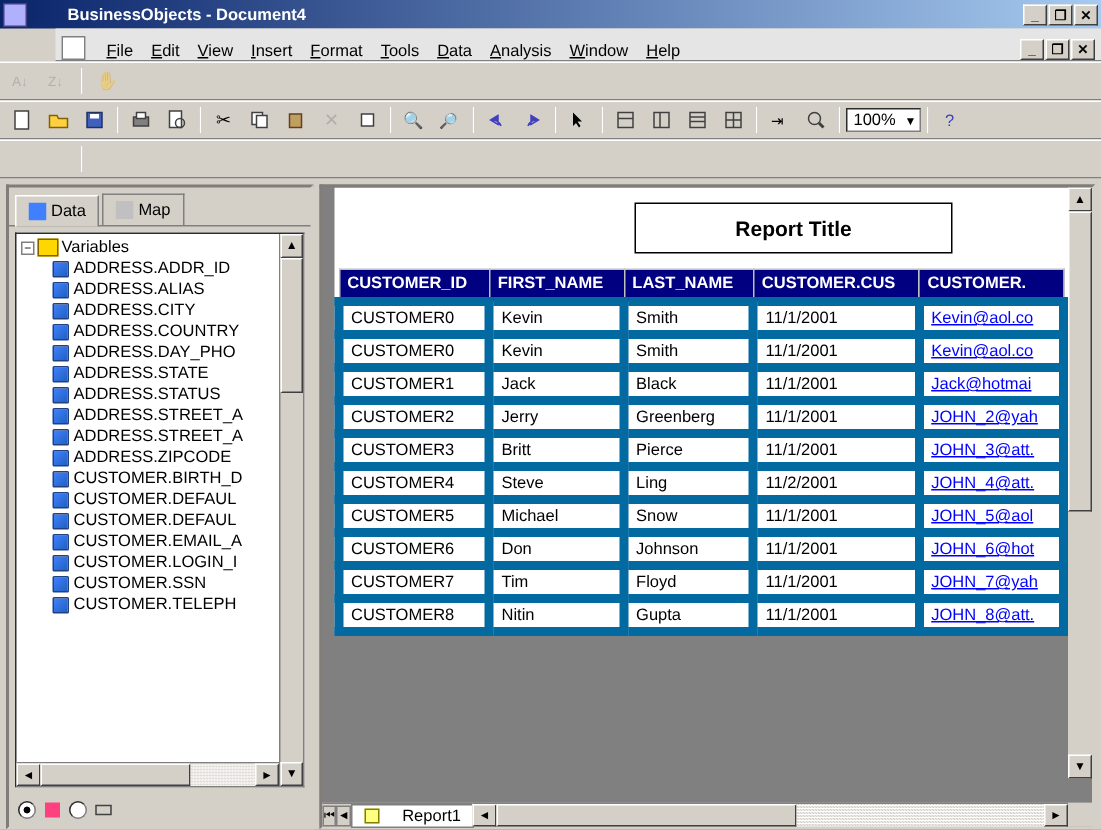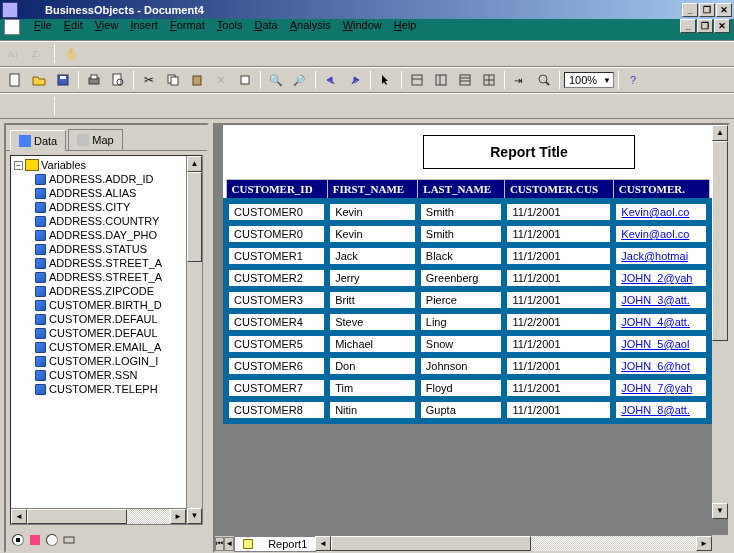--- a/index.html
+++ b/index.html
@@ -11,7 +11,7 @@
   .title-bar .buttons { display: flex; gap: 1px; }
   .title-bar .btn { width: 16px; height: 14px; background: #d4d0c8; border: 1px solid #fff; border-right-color: #404040; border-bottom-color: #404040; font-family: Arial; font-size: 9px; font-weight: bold; text-align: center; line-height: 12px; cursor: default; color: black; }
   
-  .mdi-bar { background: #0f766e; height: 22px; display: flex; align-items: flex-start; padding: 0 4px; border-bottom: 1px solid #808080; }
+  .mdi-bar { background: #e5e5e5; height: 22px; display: flex; align-items: flex-end; padding: 0 4px; border-bottom: 1px solid #808080; margin-left: 37px; }
   .mdi-icon { width: 16px; height: 16px; background: #fff; border: 1px solid #808080; margin-right: 8px; }
   .menu-item { padding: 2px 6px; color: black; cursor: default; }
   .menu-item .ul { text-decoration: underline; }

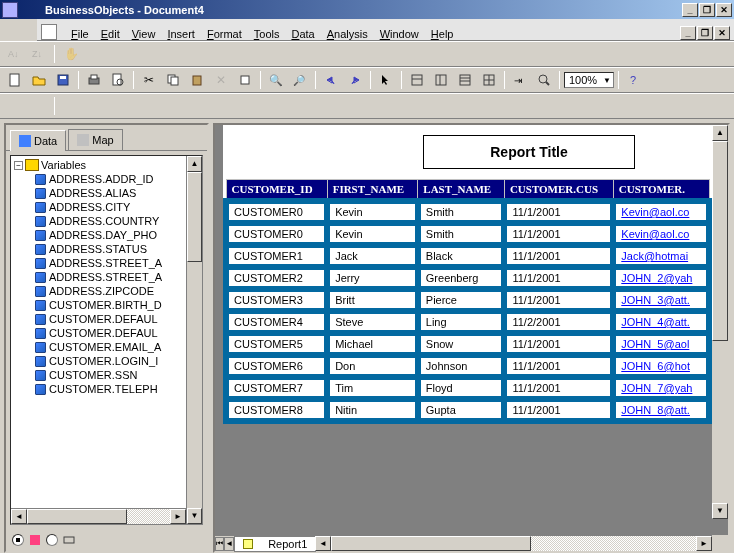--- a/index.html
+++ b/index.html
@@ -55,7 +55,7 @@
   .page { background: white; margin: 0; position: absolute; left: 8px; top: 0; right: 16px; }
   .title-box { margin: 10px 0 10px 200px; border: 1px solid black; padding: 8px; text-align: center; width: 212px; font-weight: bold; font-size: 14px; }
   .rtable { width: 100%; border-collapse: collapse; }
-  .rtable th { background: #000080; color: white; font-weight: bold; text-align: left; padding: 3px 5px; border: 1px solid #c0c0c0; font-size: 11px; white-space: nowrap; font-family: Liberation Serif, serif; }
+  .rtable th { background: #000080; color: white; font-weight: bold; text-align: left; padding: 3px 5px; border: 1px solid #c0c0c0; font-size: 11px; white-space: nowrap; }
   .rtable td { border: 6px solid #0369a1; padding: 2px 5px; font-size: 11px; background: white; white-space: nowrap; }
   .rtable td.link { color: #0000ff; text-decoration: underline; }
   

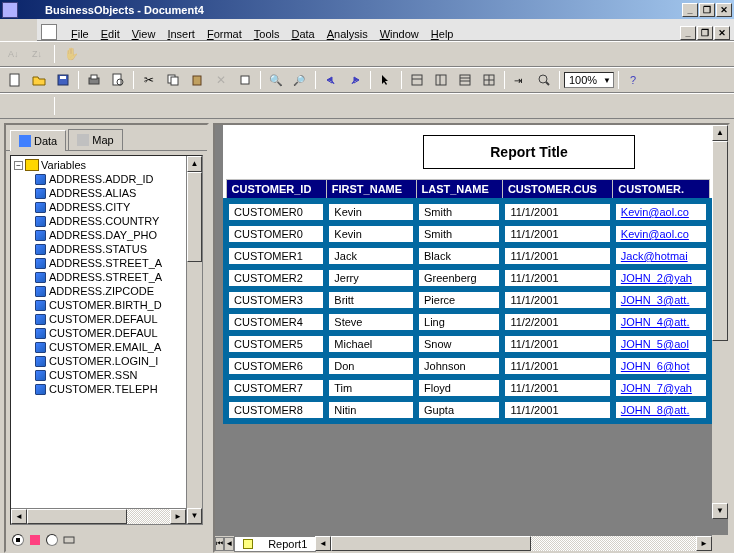--- a/index.html
+++ b/index.html
@@ -314,6 +314,10 @@
             </div>
             <div class="tree-item">
               <span class="blue-ico"></span>
+              <span>ADDRESS.STATE</span>
+            </div>
+            <div class="tree-item">
+              <span class="blue-ico"></span>
               <span>ADDRESS.STATUS</span>
             </div>
             <div class="tree-item">

